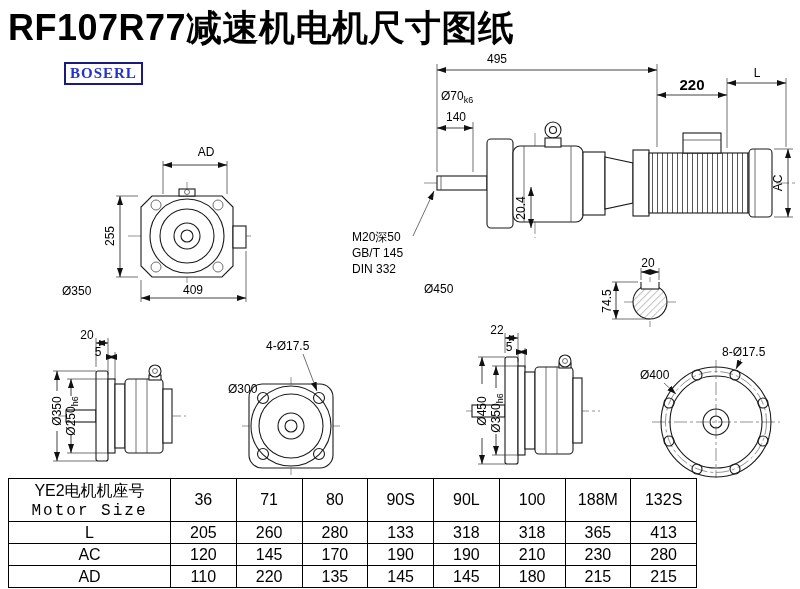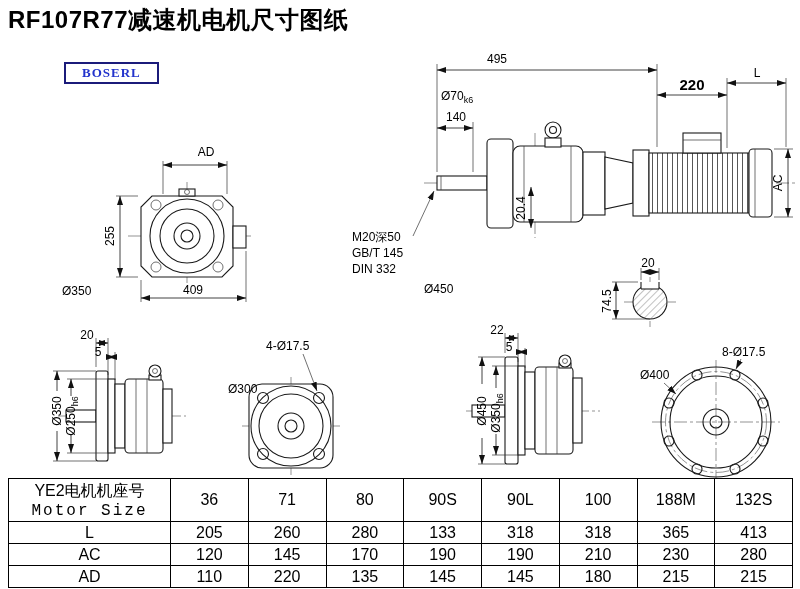--- a/index.html
+++ b/index.html
@@ -5,7 +5,7 @@
   html,body { margin:0; padding:0; background:#fff; }
   .canvas { position:relative; width:800px; height:589px; background:#ffffff; overflow:hidden;
             font-family:"Liberation Sans",sans-serif; color:#000; }
-  .page-title { position:absolute; left:8px; top:4px; font-size:24px; font-weight:bold; color:#000;
+  .page-title { position:absolute; left:8px; top:4px; font-size:36px; font-weight:bold; color:#000;
                 letter-spacing:.5px; white-space:nowrap; }
   .brand-logo { position:absolute; left:64px; top:62px; border:2px solid #1b1b7a; color:#2233cc;
                 font-family:"Liberation Serif",serif; font-weight:bold; font-size:13px;

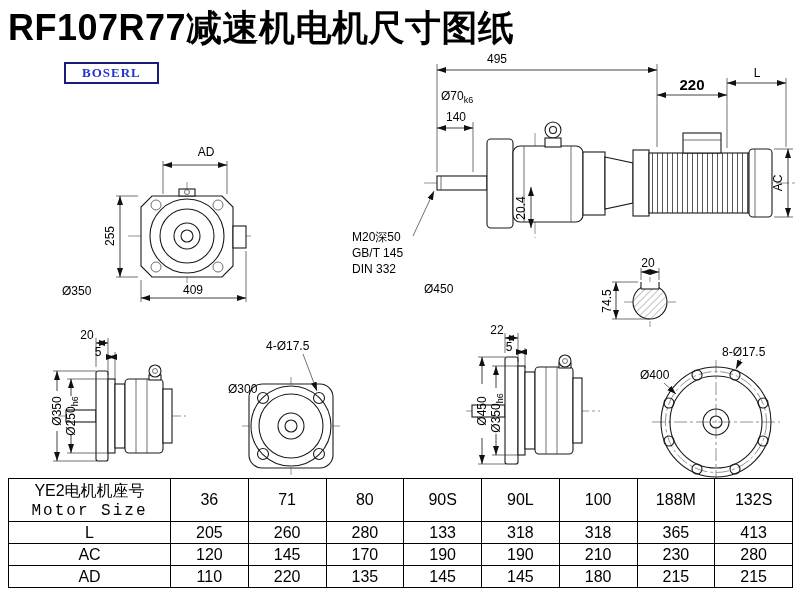--- a/index.html
+++ b/index.html
@@ -8,8 +8,8 @@
   .page-title { position:absolute; left:8px; top:4px; font-size:36px; font-weight:bold; color:#000;
                 letter-spacing:.5px; white-space:nowrap; }
   .brand-logo { position:absolute; left:64px; top:62px; border:2px solid #1b1b7a; color:#2233cc;
-                font-family:"Liberation Serif",serif; font-weight:bold; font-size:13px;
-                letter-spacing:1px; padding:1px 16px; background:#fff; }
+                font-family:"Liberation Serif",serif; font-weight:bold; font-size:15px;
+                letter-spacing:1px; padding:1px 4px; background:#fff; }
   svg.sheet { position:absolute; left:0; top:0; }
   svg text { font-family:"Liberation Sans",sans-serif; fill:#000; }
   .t12 { font-size:12px; }

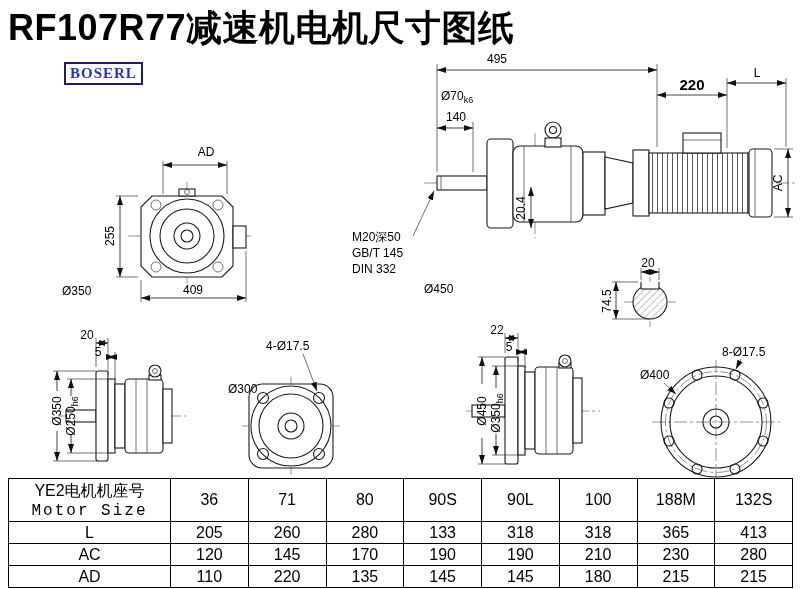--- a/index.html
+++ b/index.html
@@ -20,7 +20,7 @@
   .thin { stroke:#333; stroke-width:0.7; fill:none; }
   .dl { stroke:#111; stroke-width:0.8; fill:none; }
   .cl { stroke:#666; stroke-width:0.7; fill:none; stroke-dasharray:13 3 3 3; }
-  .size-table { position:absolute; left:8px; top:478px; width:785px; border-collapse:collapse;
+  .size-table { position:absolute; left:8px; top:478px; width:689px; border-collapse:collapse;
                 table-layout:fixed; }
   .size-table td { border:1px solid #000; text-align:center; font-size:16px; padding:0; height:21px; }
   .size-table tr.hdr td { height:42px; }

